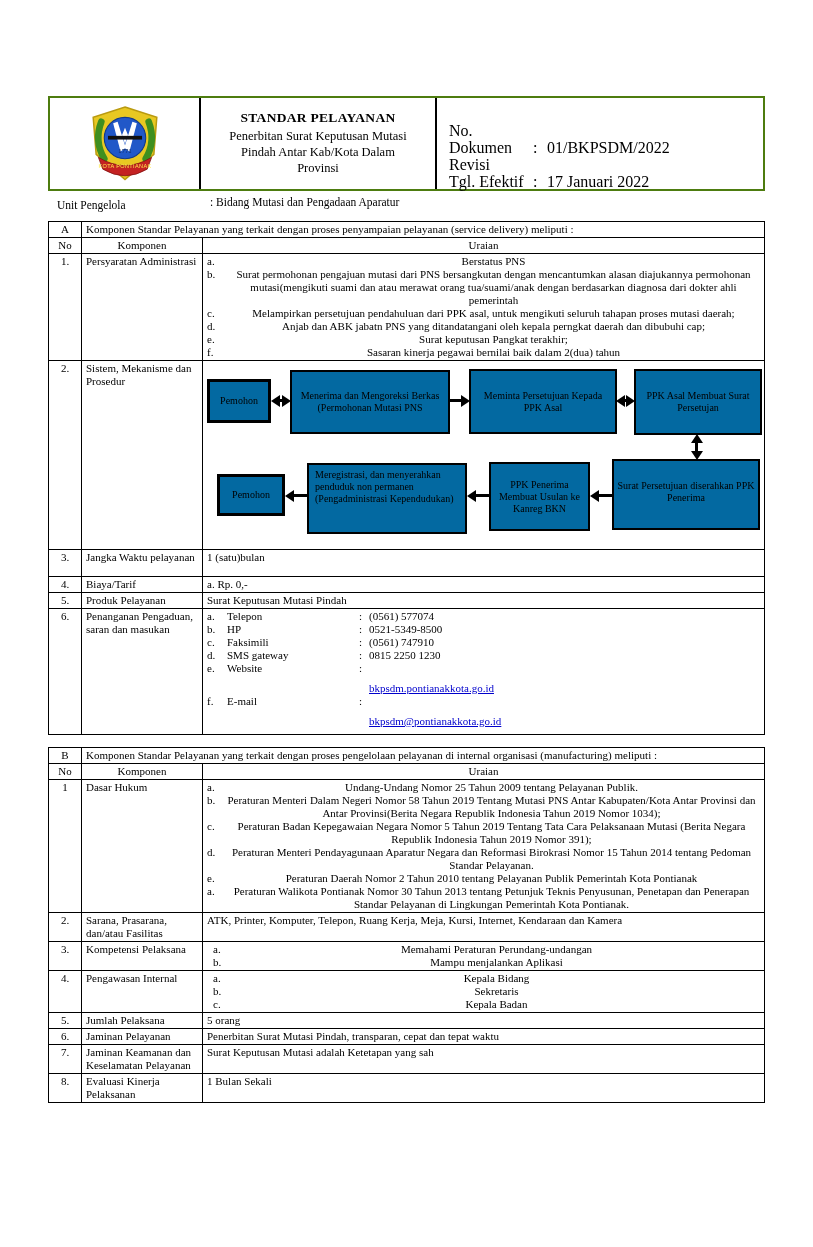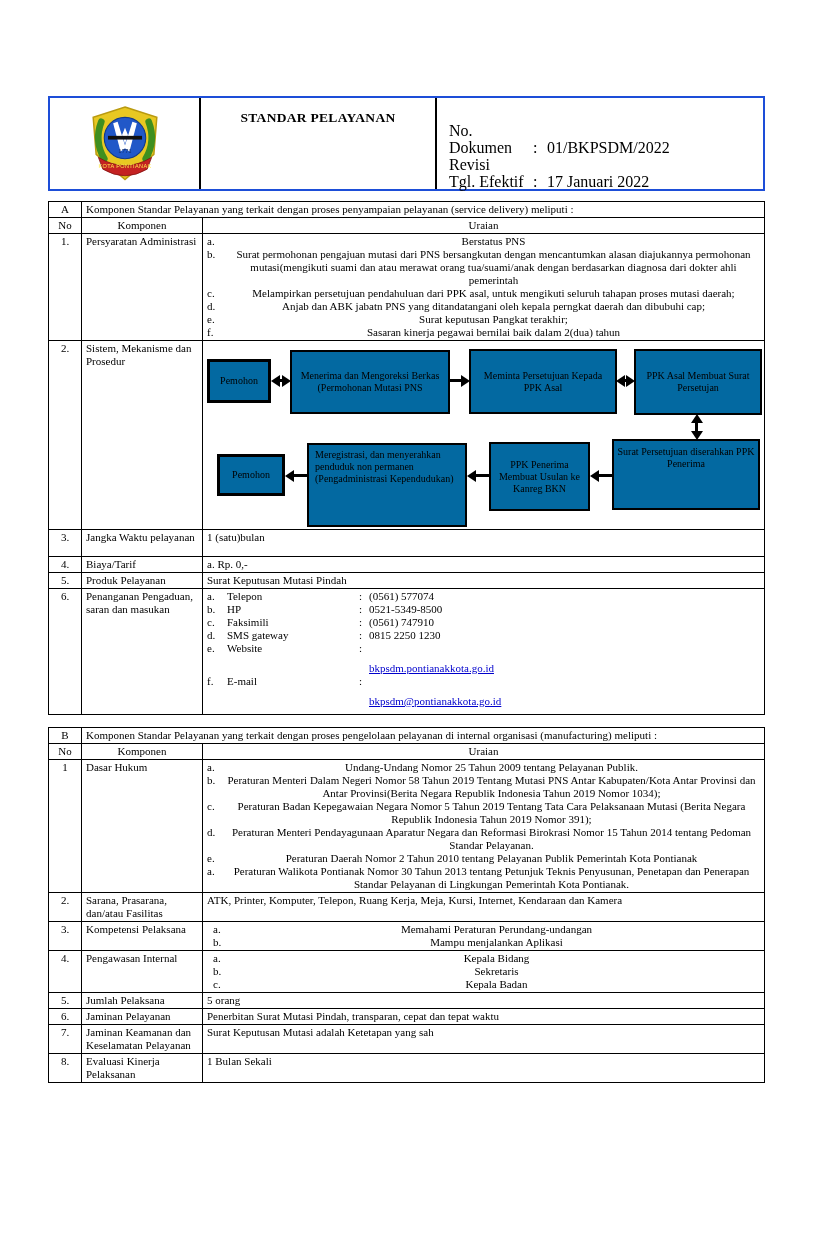--- a/index.html
+++ b/index.html
@@ -12,7 +12,7 @@
   .page { position:relative; width:813px; height:1247px; padding:96px 48px 0 48px; }
 
   
-  .hdr { display:flex; width:717px; height:95px; border:2px solid #1d4ed8; }
+  .hdr { display:flex; width:717px; height:95px; border:2px solid #4d7c0f; }
   .hdr-logo { width:151px; border-right:2px solid #000; display:flex; align-items:center; justify-content:center; }
   .hdr-title { width:236px; border-right:2px solid #000; text-align:center; padding-top:12px; }
   .hdr-title .t1 { font-weight:bold; font-size:13.5px; letter-spacing:.3px; }

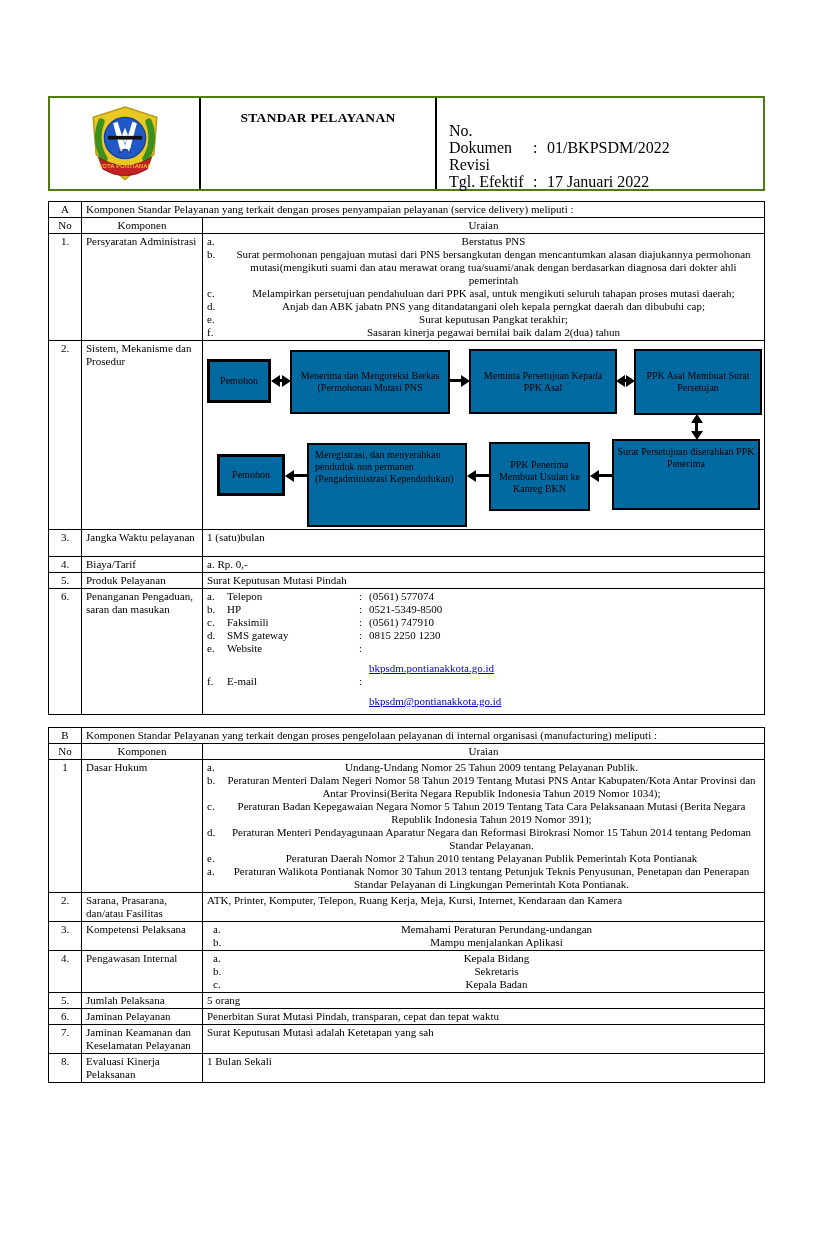--- a/index.html
+++ b/index.html
@@ -85,6 +85,7 @@
     </div>
     <div class="hdr-title">
       <div class="t1">STANDAR PELAYANAN</div>
+      <div class="t2">Penerbitan Surat Keputusan Mutasi Pindah Antar Kab/Kota Dalam Provinsi</div>
     </div>
     <div class="hdr-info">
       <div>

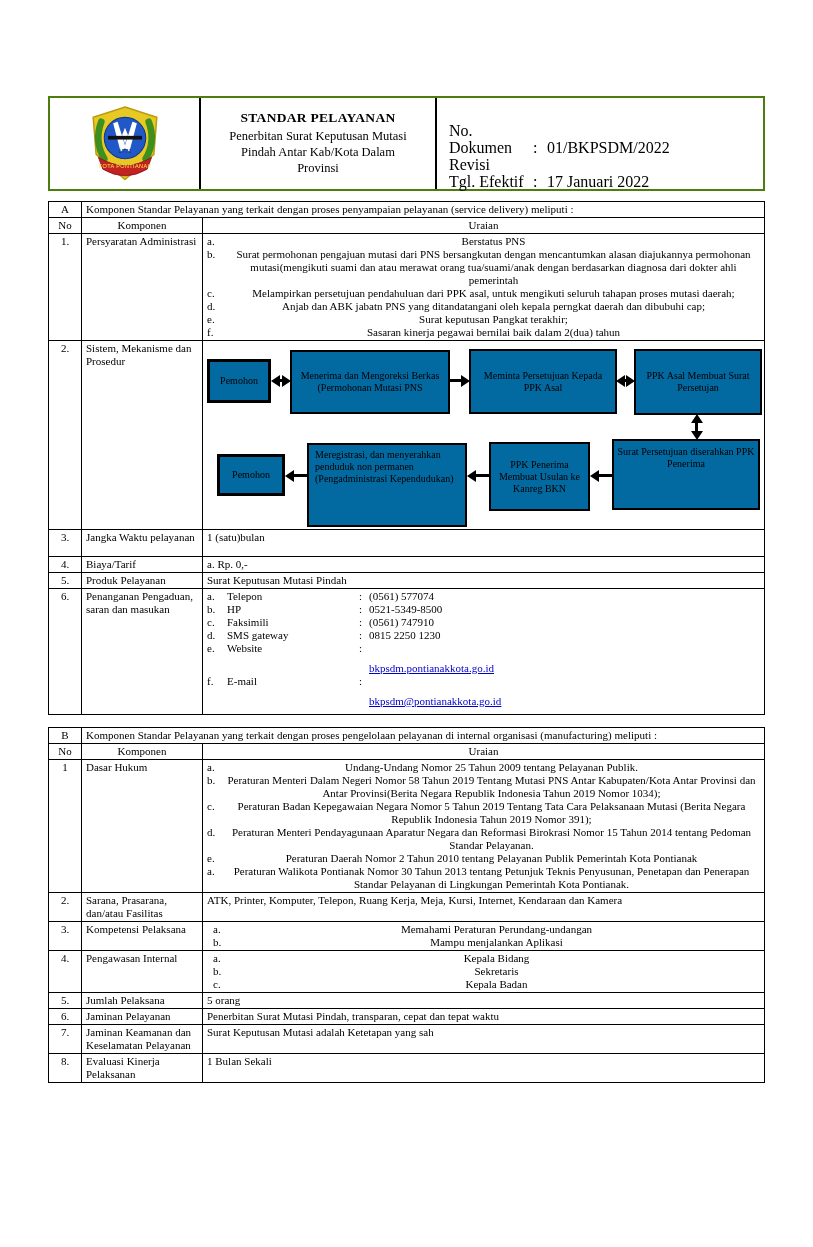--- a/index.html
+++ b/index.html
@@ -100,6 +100,10 @@
     </div>
   </div>
 
+  <div class="unit-line">
+    <span class="u-lbl">Unit Pengelola</span>
+    <span>: Bidang Mutasi dan Pengadaan Aparatur</span>
+  </div>
 
   <table class="std tblA">
     <colgroup>

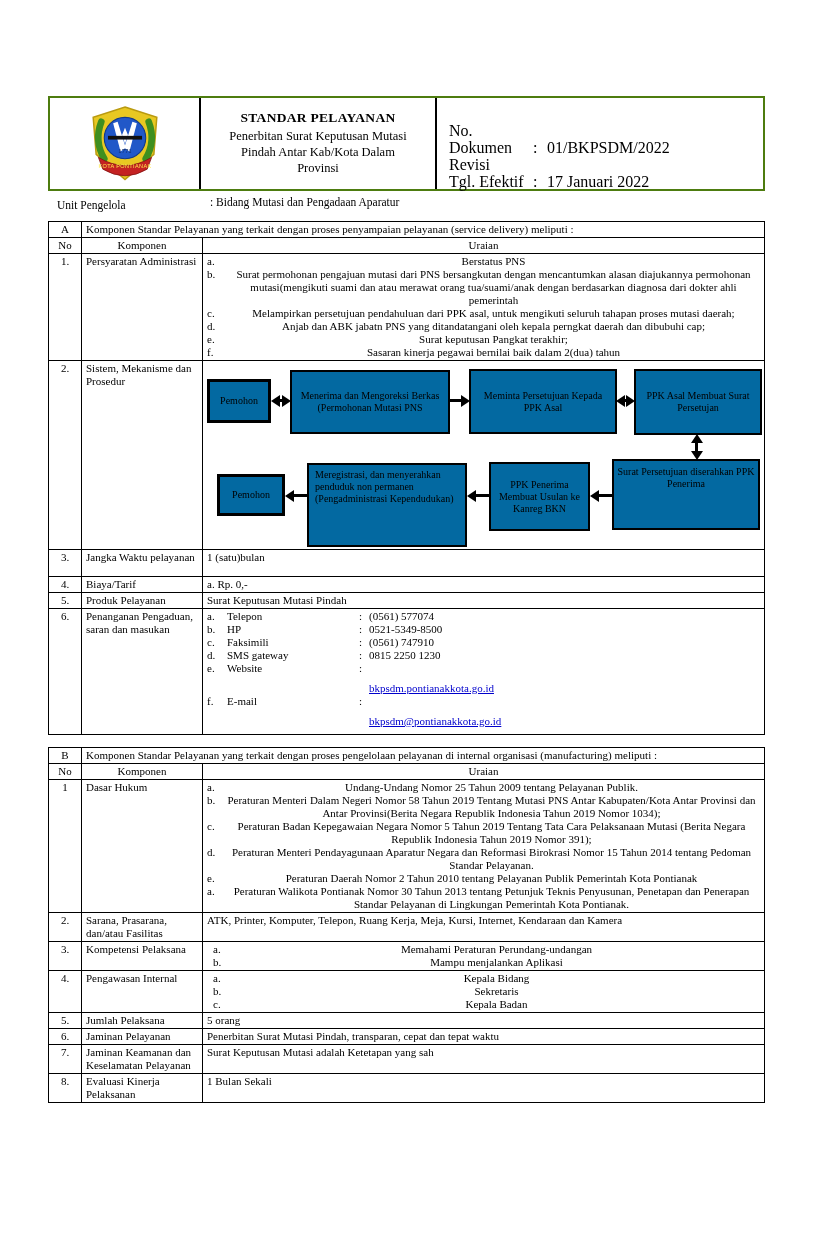--- a/index.html
+++ b/index.html
@@ -164,7 +164,7 @@
           <div class="fbox" style="left:431px; top:8px; width:128px; height:66px;">PPK Asal Membuat Surat Persetujan</div>
           <div class="fbox" style="left:409px; top:98px; width:148px; height:71px; align-items:flex-start; padding-top:5px;">Surat Persetujuan diserahkan PPK Penerima</div>
           <div class="fbox" style="left:286px; top:101px; width:101px; height:69px;">PPK Penerima Membuat Usulan ke Kanreg BKN</div>
-          <div class="fbox leftal" style="left:104px; top:102px; width:160px; height:84px;">Meregistrasi, dan menyerahkan  penduduk non permanen (Pengadministrasi Kependudukan)</div>
+          <div class="fbox leftal" style="left:104px; top:102px; width:160px; height:71px;">Meregistrasi, dan menyerahkan  penduduk non permanen (Pengadministrasi Kependudukan)</div>
           <div class="fbox thick" style="left:14px; top:113px; width:68px; height:42px;">Pemohon</div>
 
           <div class="h-arrow al ar" style="left:76px; top:38px; width:4px;"></div>

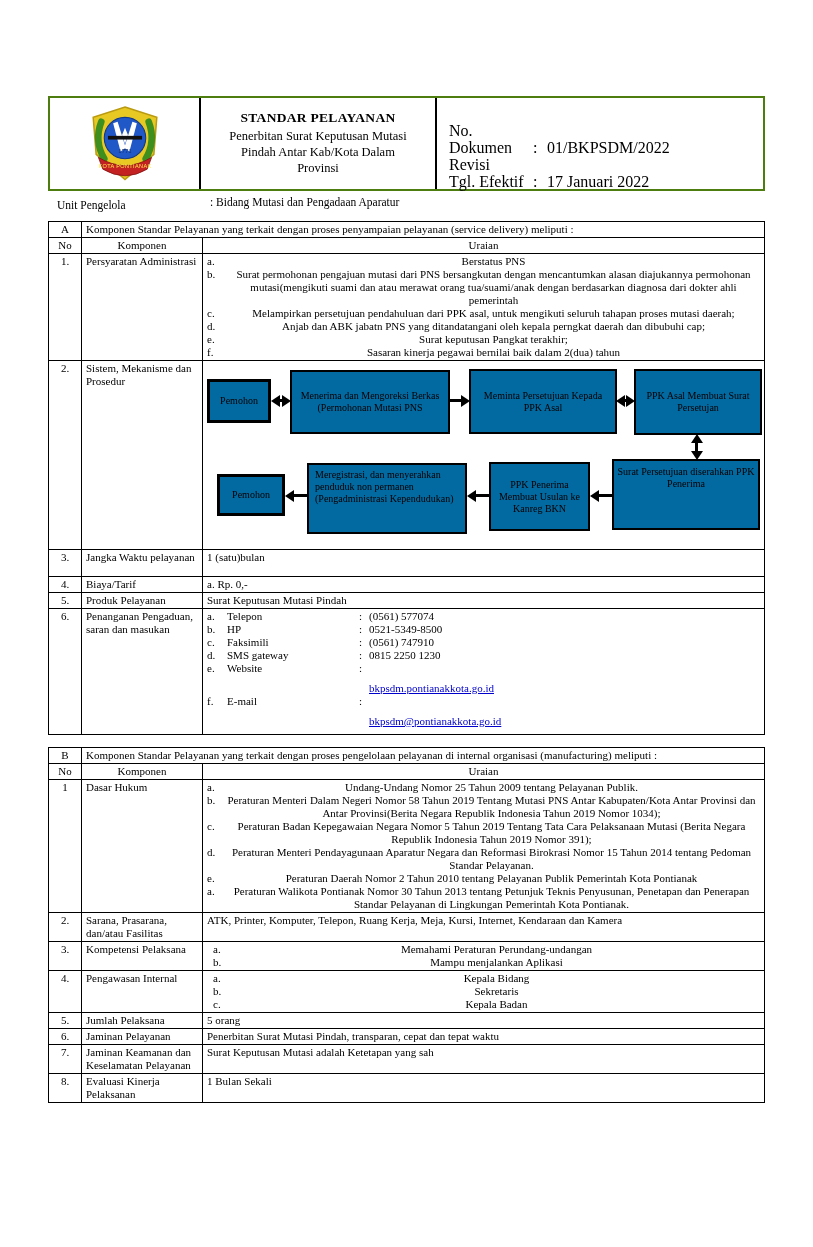--- a/index.html
+++ b/index.html
@@ -162,7 +162,7 @@
           <div class="fbox" style="left:87px; top:9px; width:160px; height:64px;">Menerima dan Mengoreksi Berkas (Permohonan Mutasi PNS</div>
           <div class="fbox" style="left:266px; top:8px; width:148px; height:65px;">Meminta Persetujuan Kepada PPK Asal</div>
           <div class="fbox" style="left:431px; top:8px; width:128px; height:66px;">PPK Asal Membuat Surat Persetujan</div>
-          <div class="fbox" style="left:409px; top:98px; width:148px; height:71px; align-items:flex-start; padding-top:5px;">Surat Persetujuan diserahkan PPK Penerima</div>
+          <div class="fbox" style="left:409px; top:98px; width:148px; height:71px; align-items:flex-start; padding-top:19px;">Surat Persetujuan diserahkan PPK Penerima</div>
           <div class="fbox" style="left:286px; top:101px; width:101px; height:69px;">PPK Penerima Membuat Usulan ke Kanreg BKN</div>
           <div class="fbox leftal" style="left:104px; top:102px; width:160px; height:71px;">Meregistrasi, dan menyerahkan  penduduk non permanen (Pengadministrasi Kependudukan)</div>
           <div class="fbox thick" style="left:14px; top:113px; width:68px; height:42px;">Pemohon</div>

